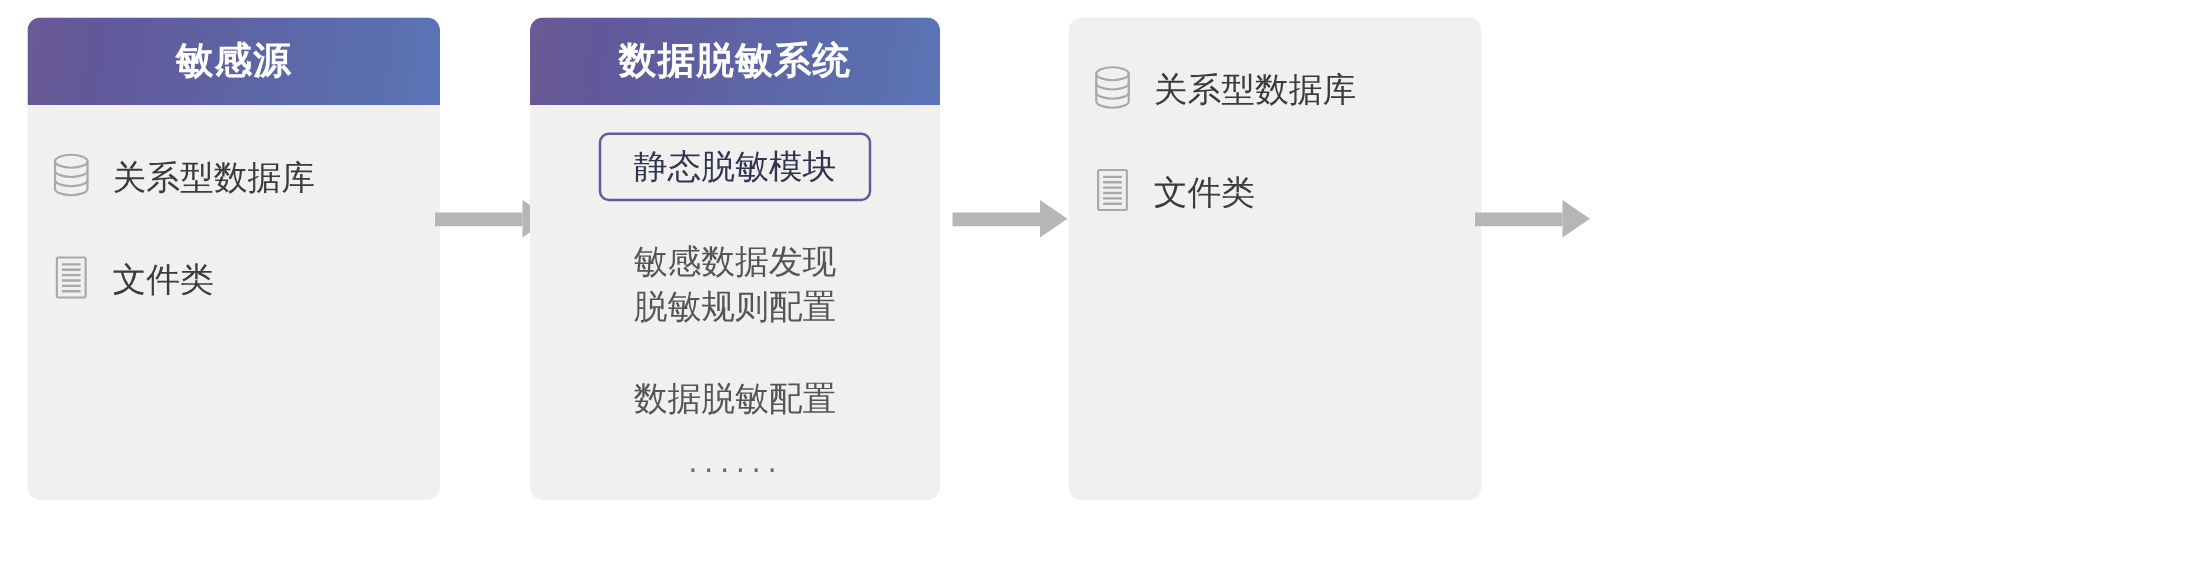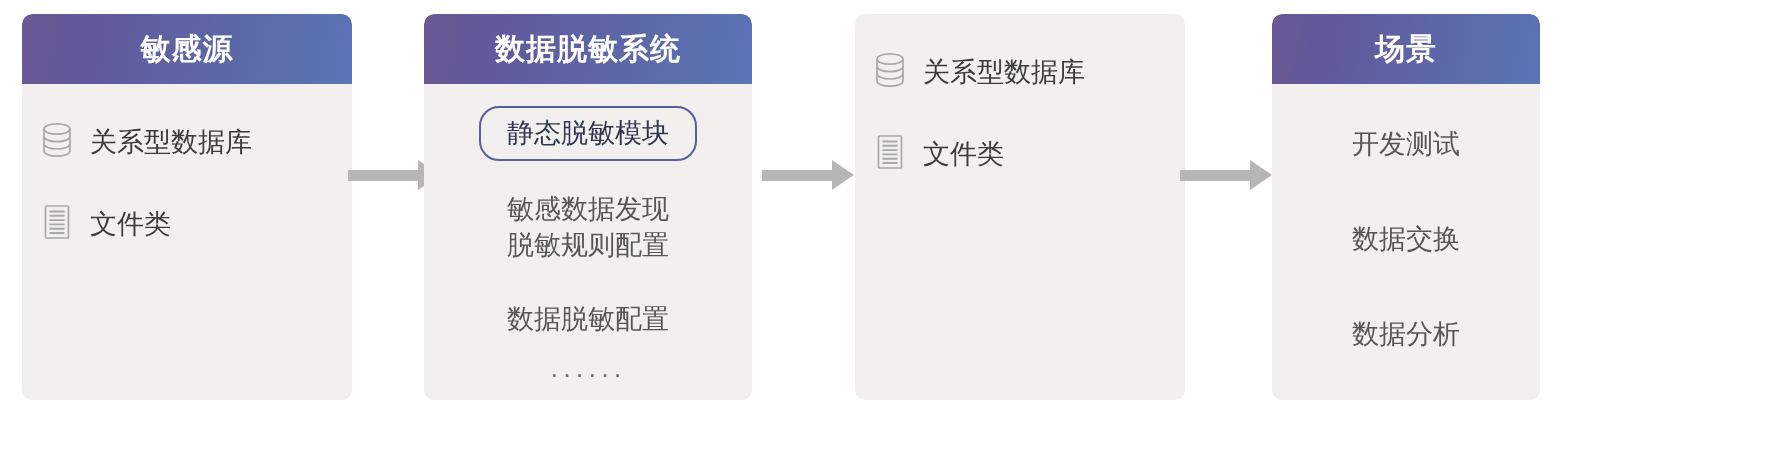--- a/index.html
+++ b/index.html
@@ -192,14 +192,6 @@
     <div class="head"></div>
   </div>
 
-  <div class="panel" style="left:1272px;width:268px;">
-    <div class="panel-header">场景</div>
-    <div class="panel-body" style="padding-top:42px;">
-      <div class="row-plain">开发测试</div>
-      <div class="row-plain" style="margin-top:59px;">数据交换</div>
-      <div class="row-plain" style="margin-top:59px;">数据分析</div>
-    </div>
-  </div>
 
 </div>
 

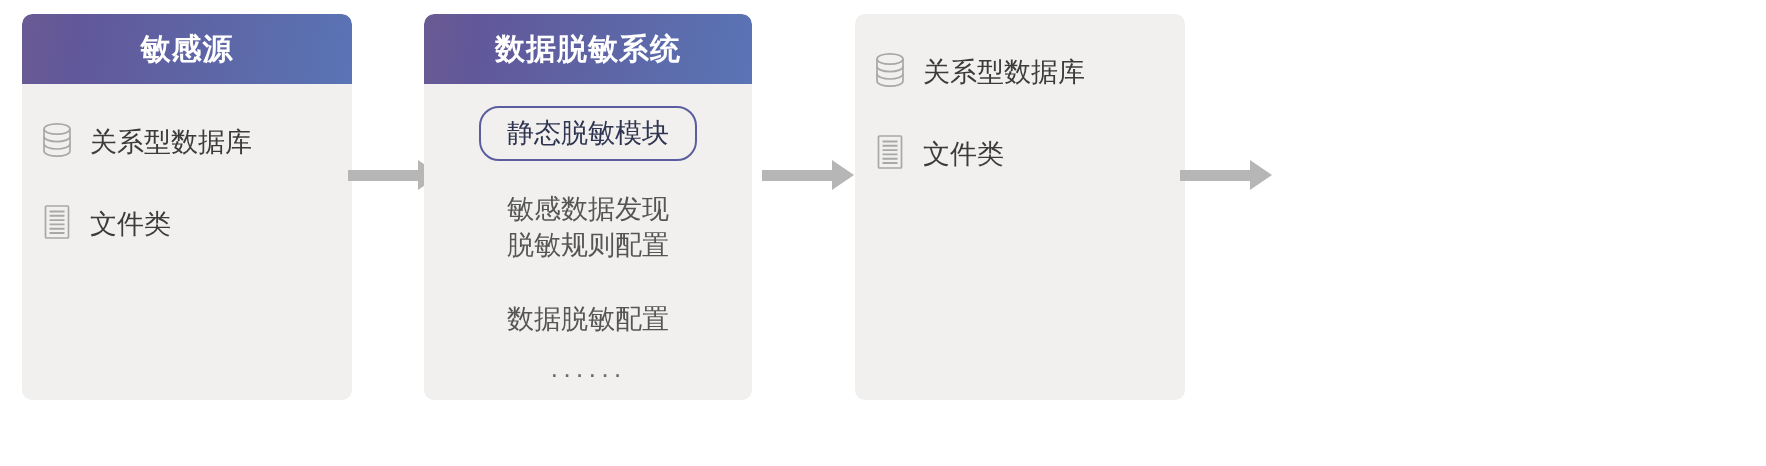--- a/index.html
+++ b/index.html
@@ -68,7 +68,7 @@
   .highlight-btn{
     align-self:center;
     border:2px solid #5b5e9e;
-    border-radius:20px;
+    border-radius:8px;
     background:#f1f0ee;
     color:#2f3550;
     font-size:27px;

